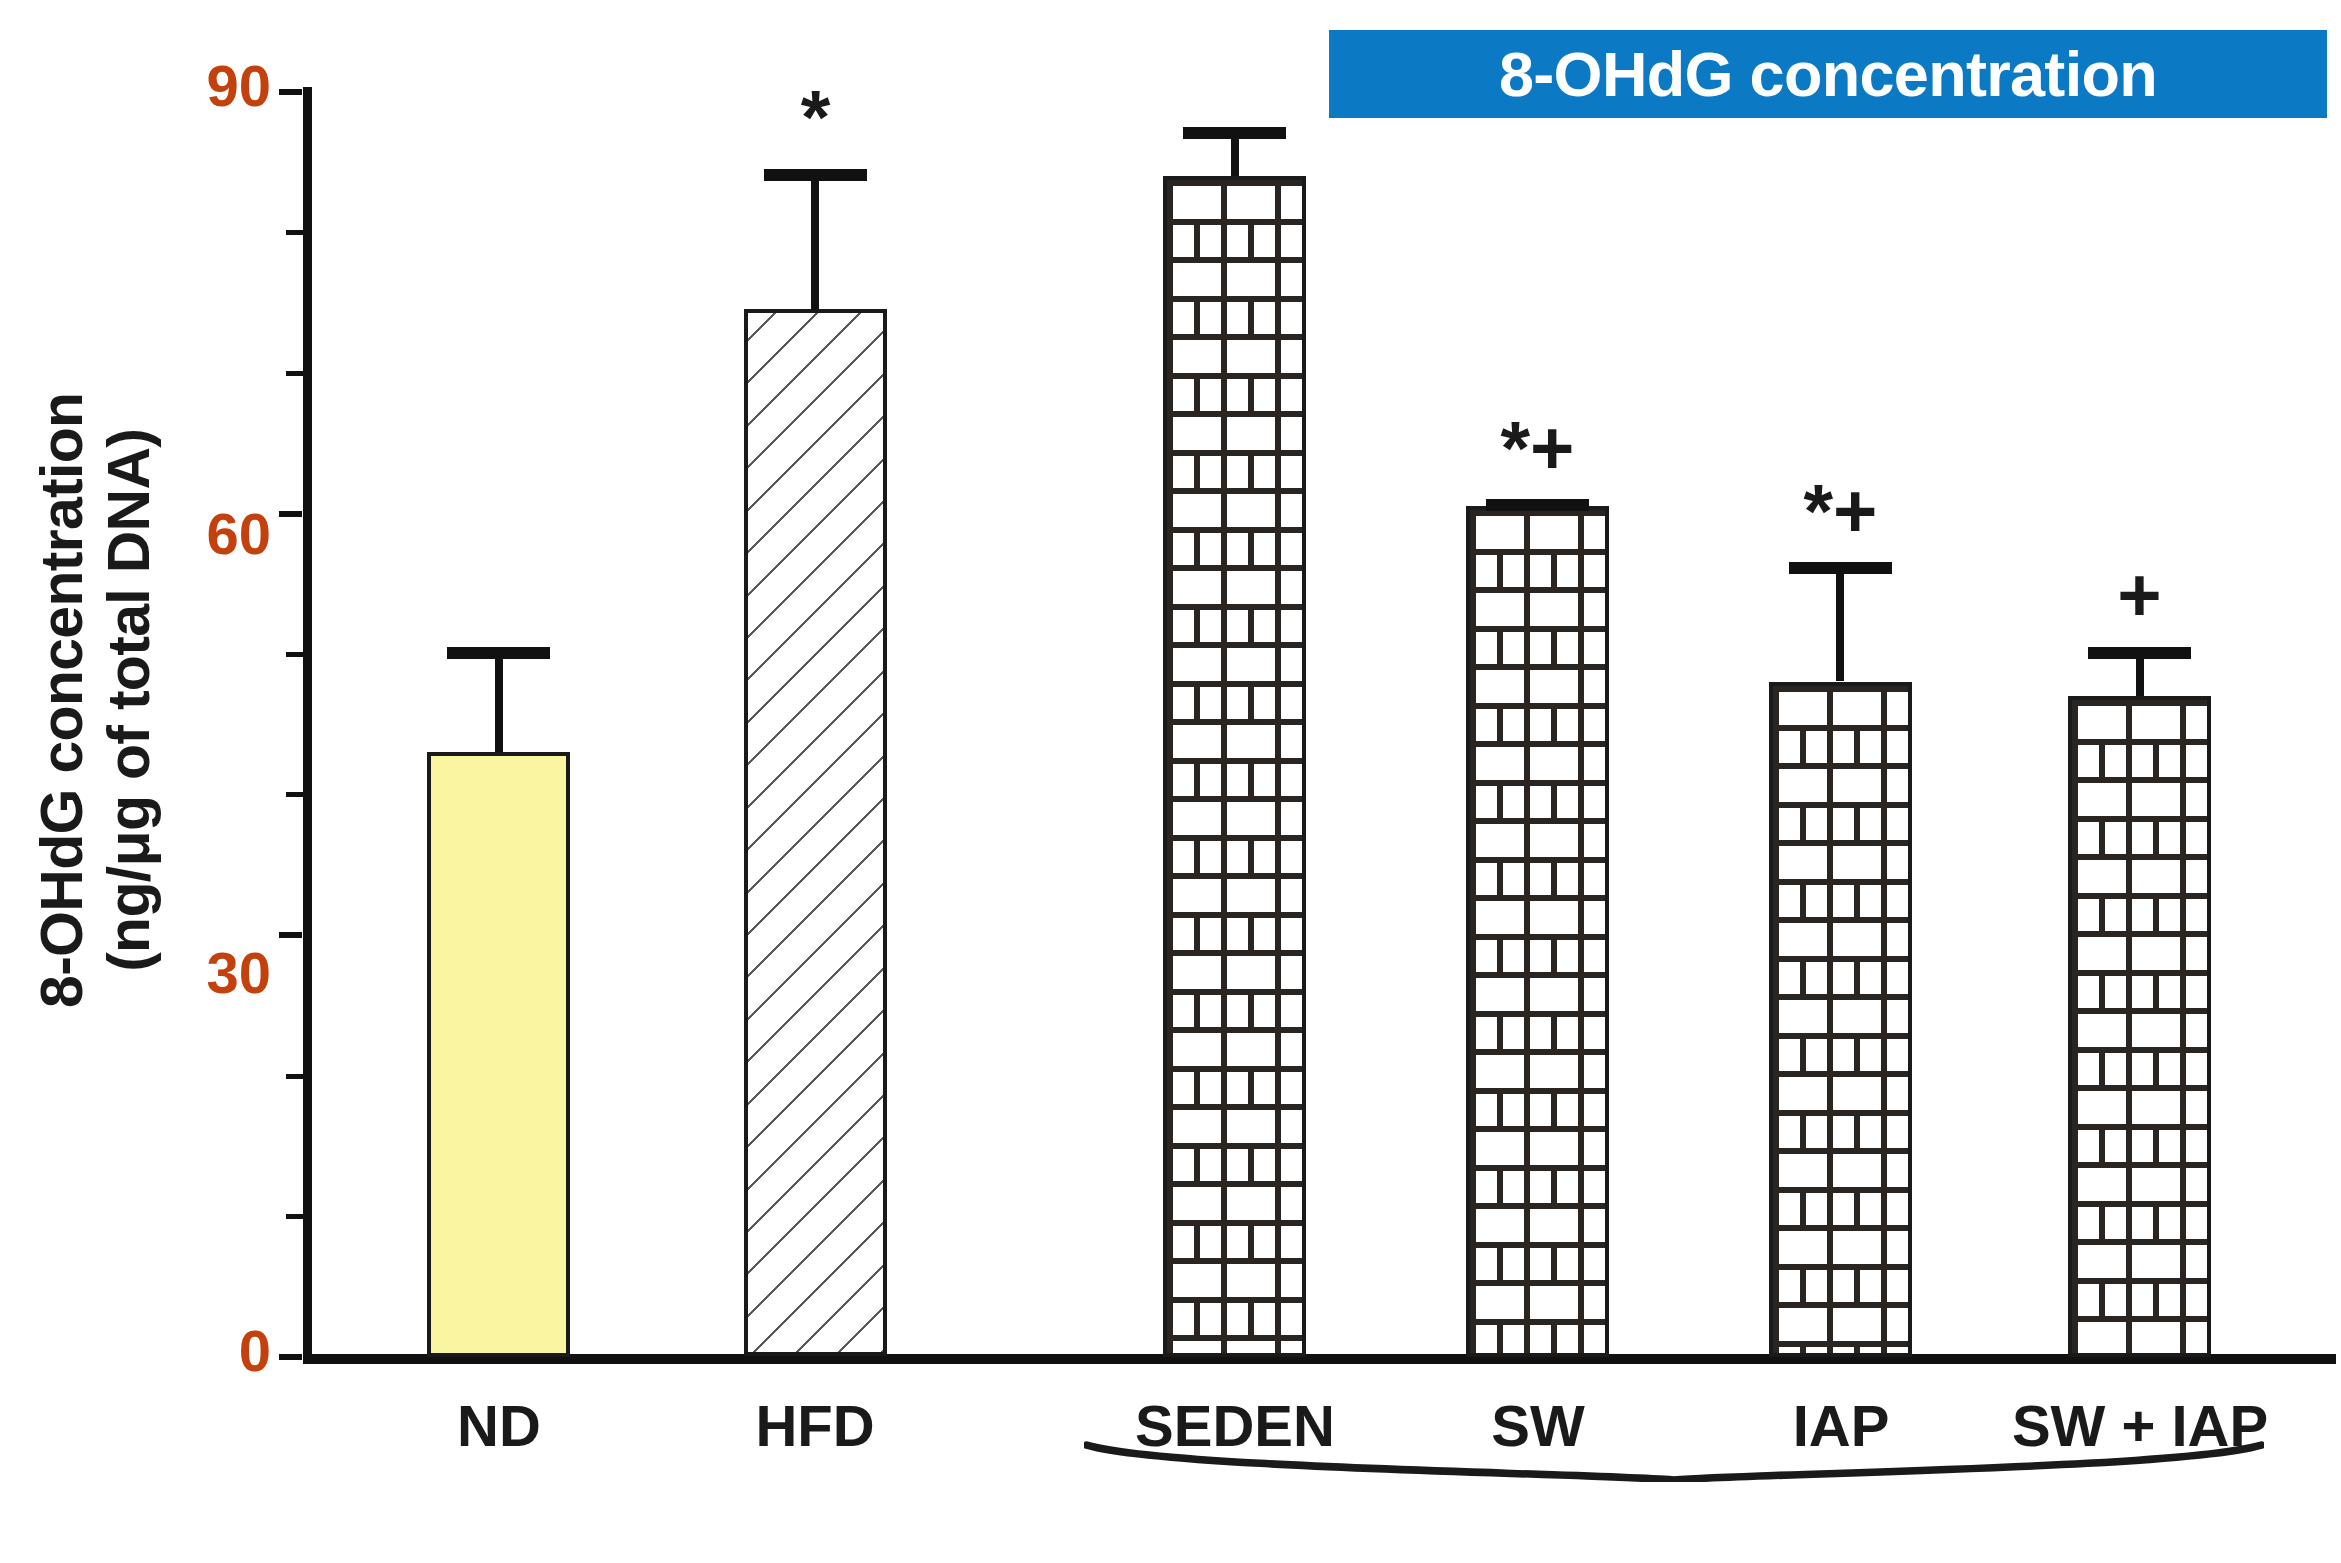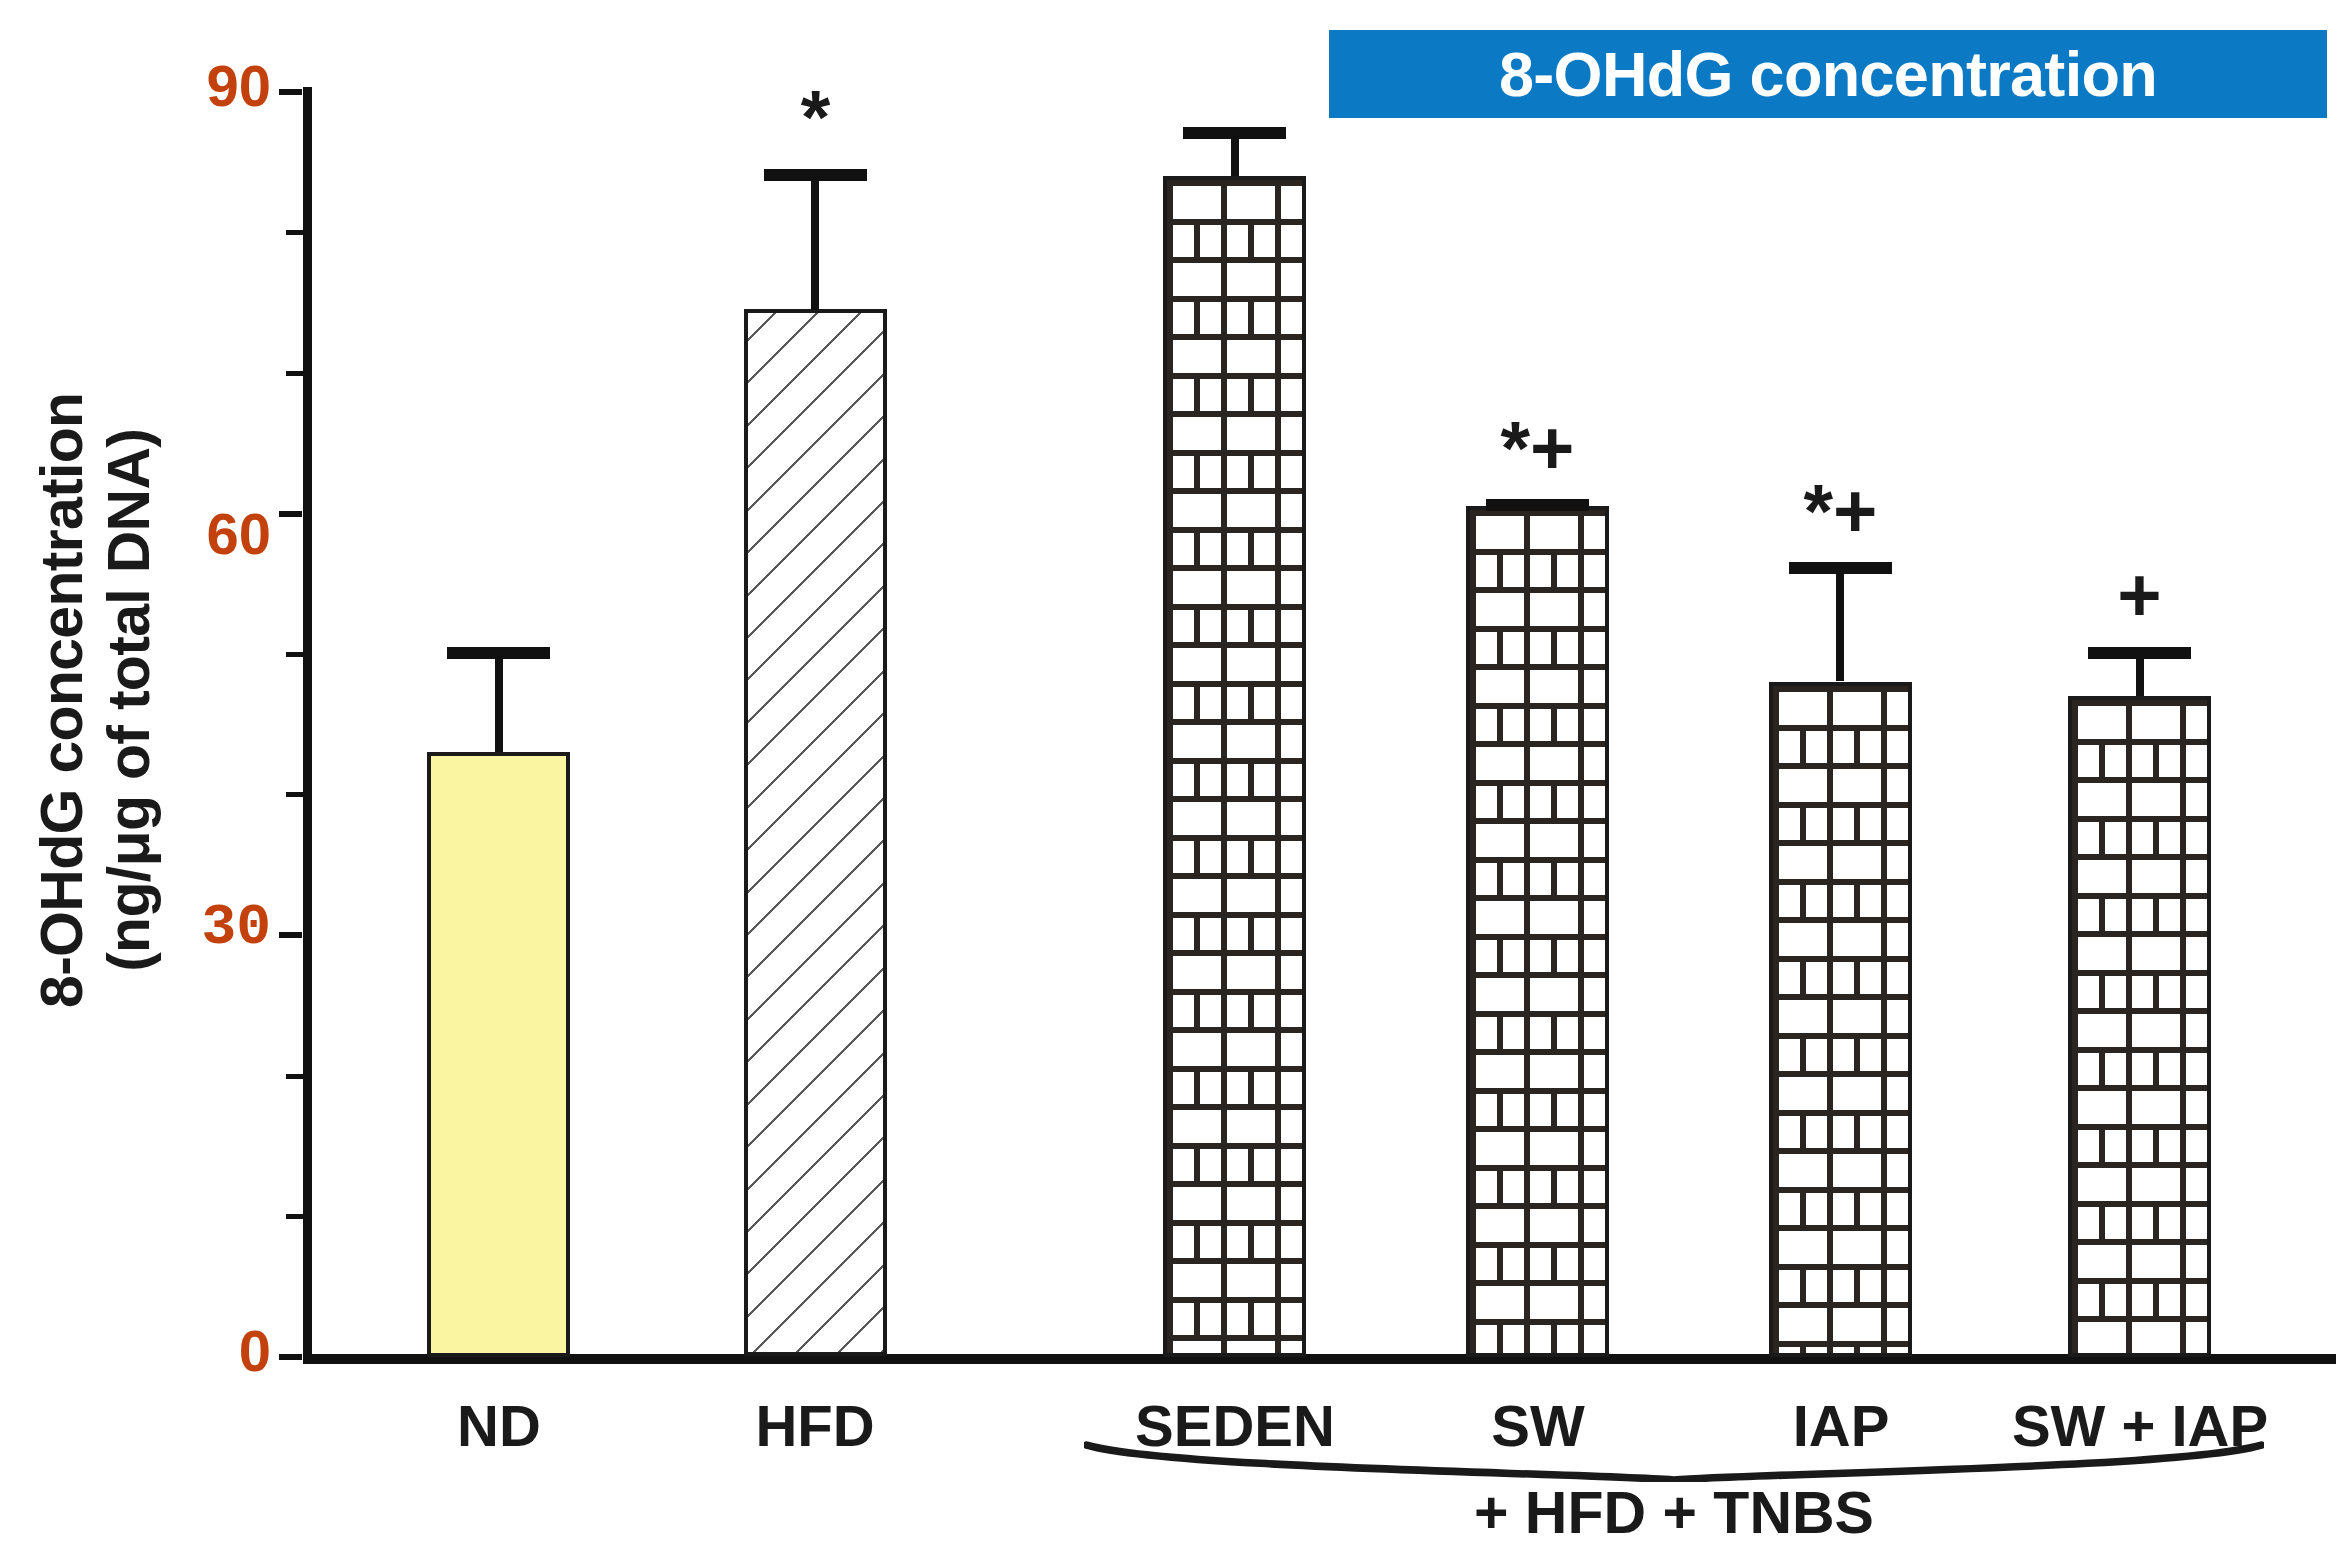--- a/index.html
+++ b/index.html
@@ -267,7 +267,7 @@
       </div>
     <div id="tick-labels">
         <div class="tick-label" style="top: 1317px;">0</div>
-        <div class="tick-label" style="top: 895px; font-family: Liberation Mono, monospace;">30</div>
+        <div class="tick-label" style="top: 939px;">30</div>
         <div class="tick-label" style="top: 500px;">60</div>
         <div class="tick-label" style="top: 52px;">90</div>
       </div>

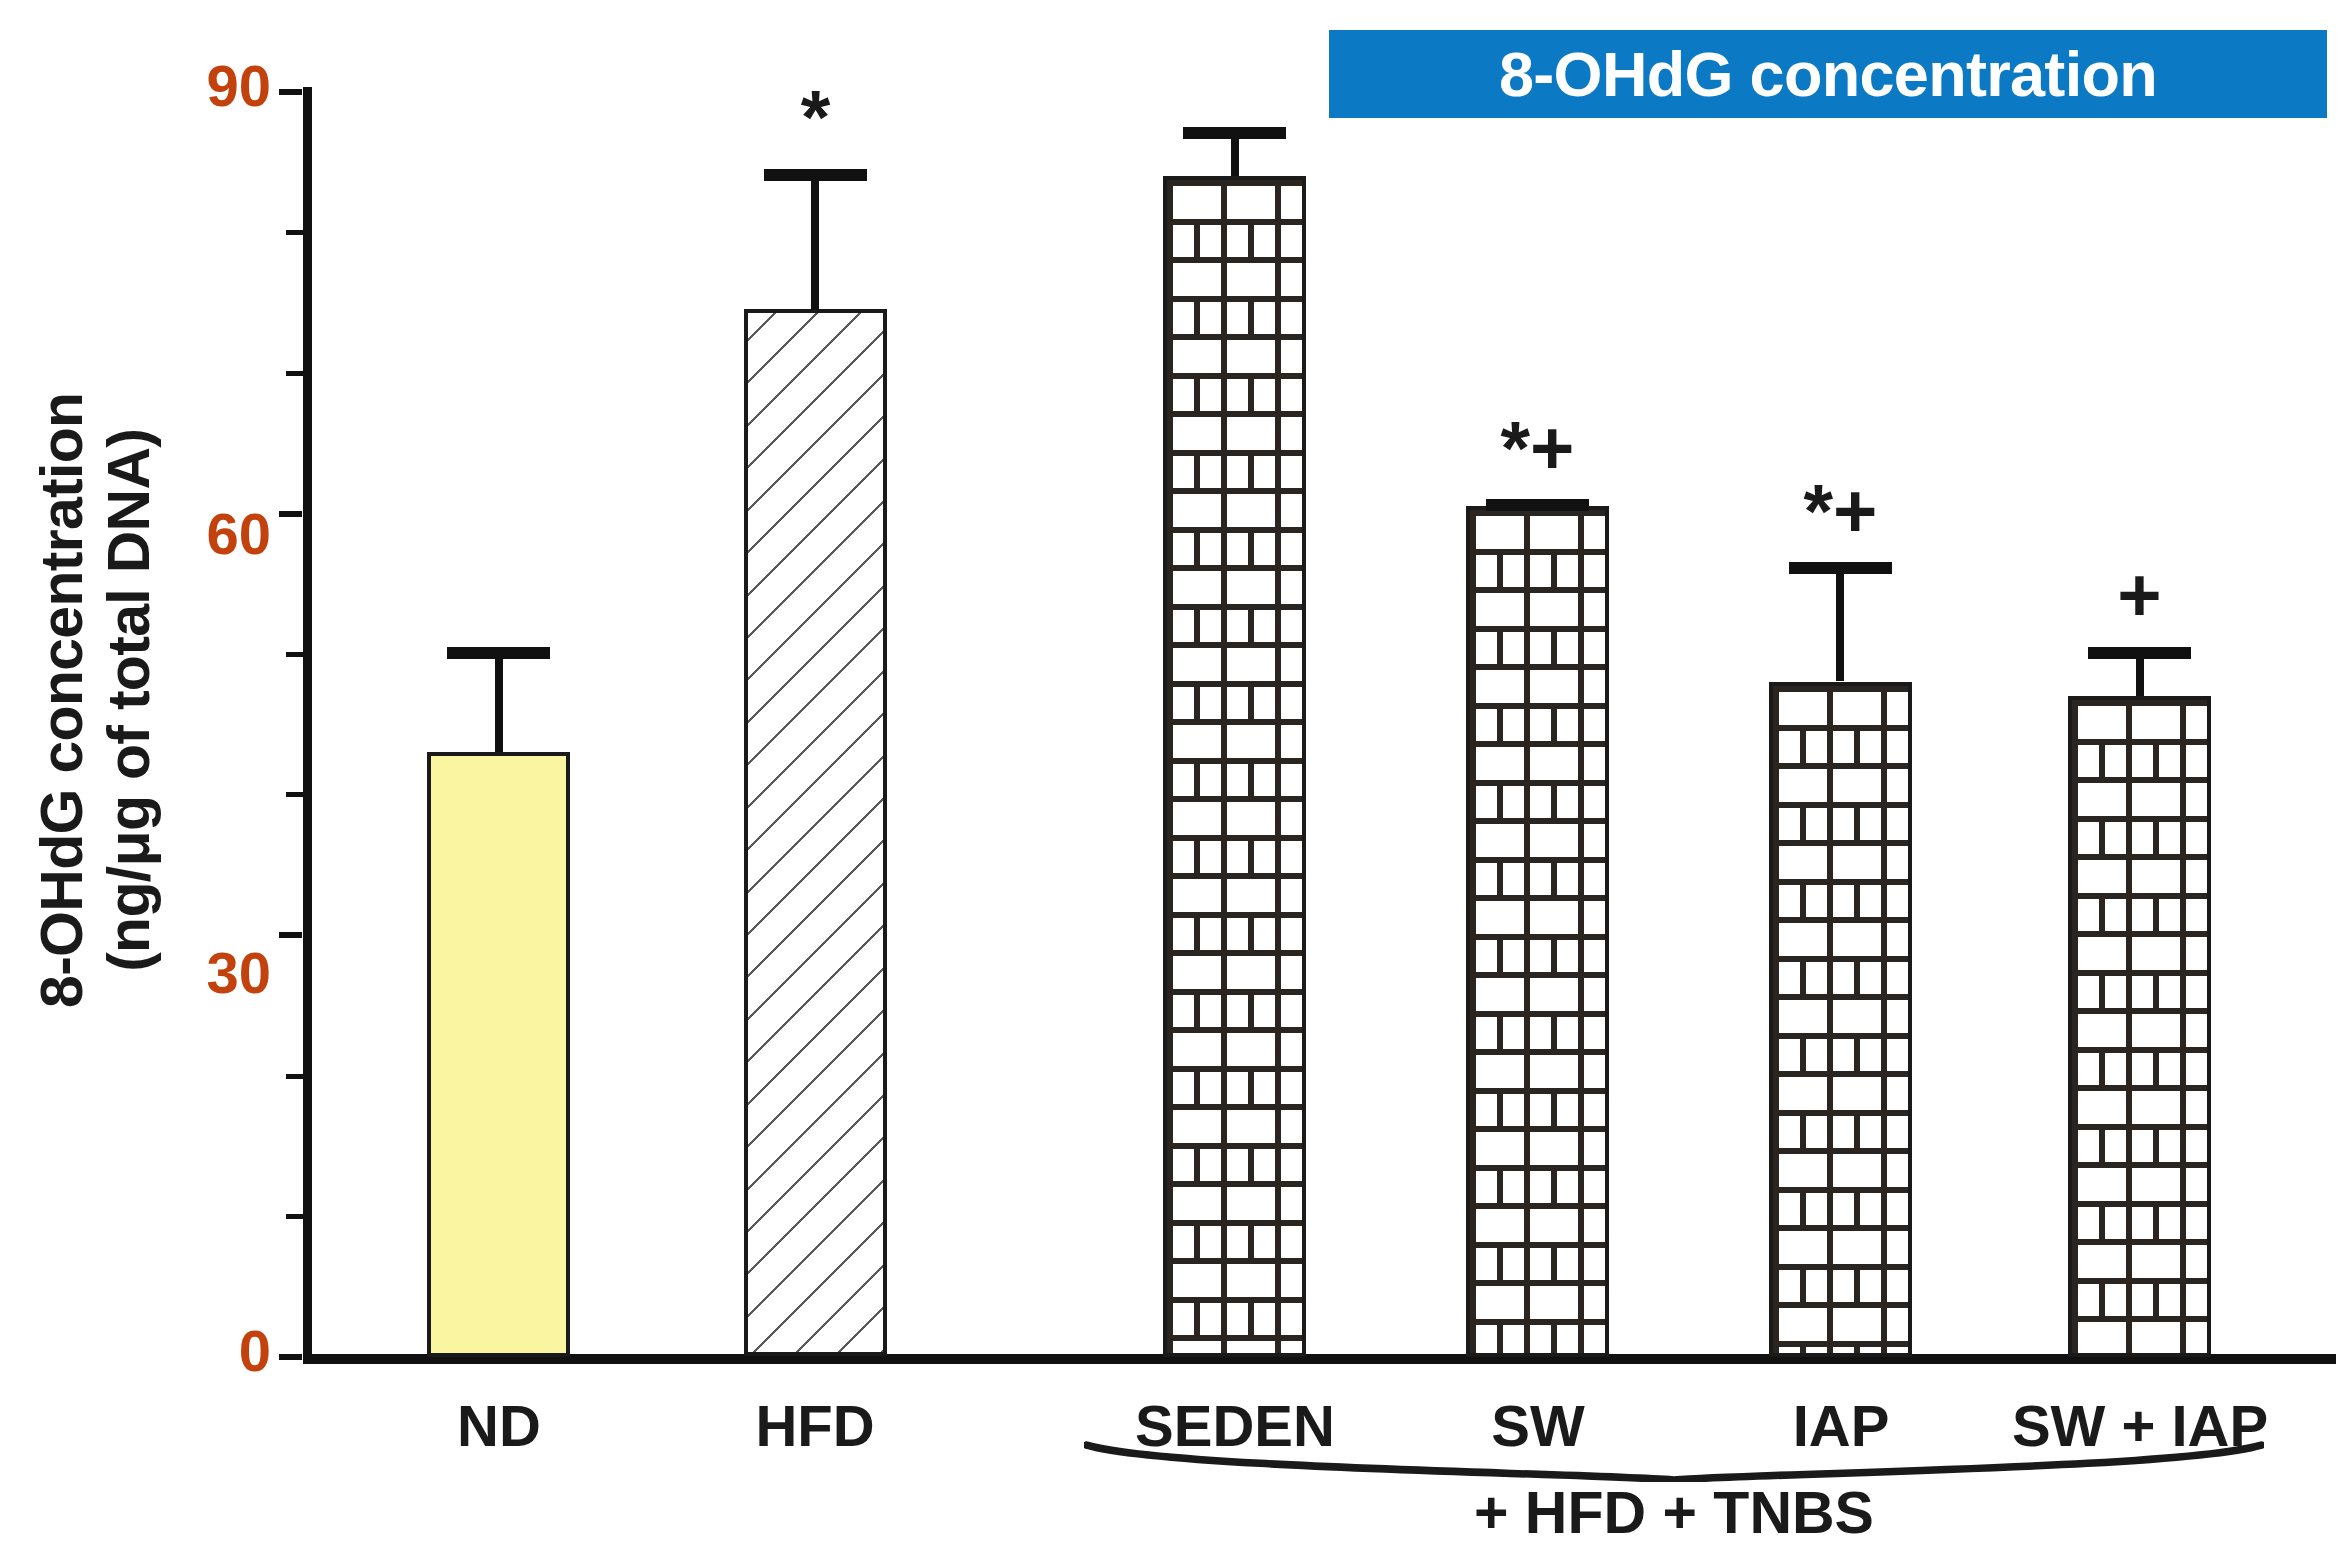--- a/index.html
+++ b/index.html
@@ -316,7 +316,6 @@
   <svg id="group-bracket" viewBox="0 0 1715 60" preserveAspectRatio="none">
     <path d="M 4 6 C 120 40, 700 46, 857 57 C 1014 46, 1595 40, 1711 6" fill="none" stroke="#1a1a1a" stroke-width="11" stroke-linecap="round"></path>
   </svg>
-  <div id="group-label">+ HFD + TNBS</div>
 
 </div>
 

